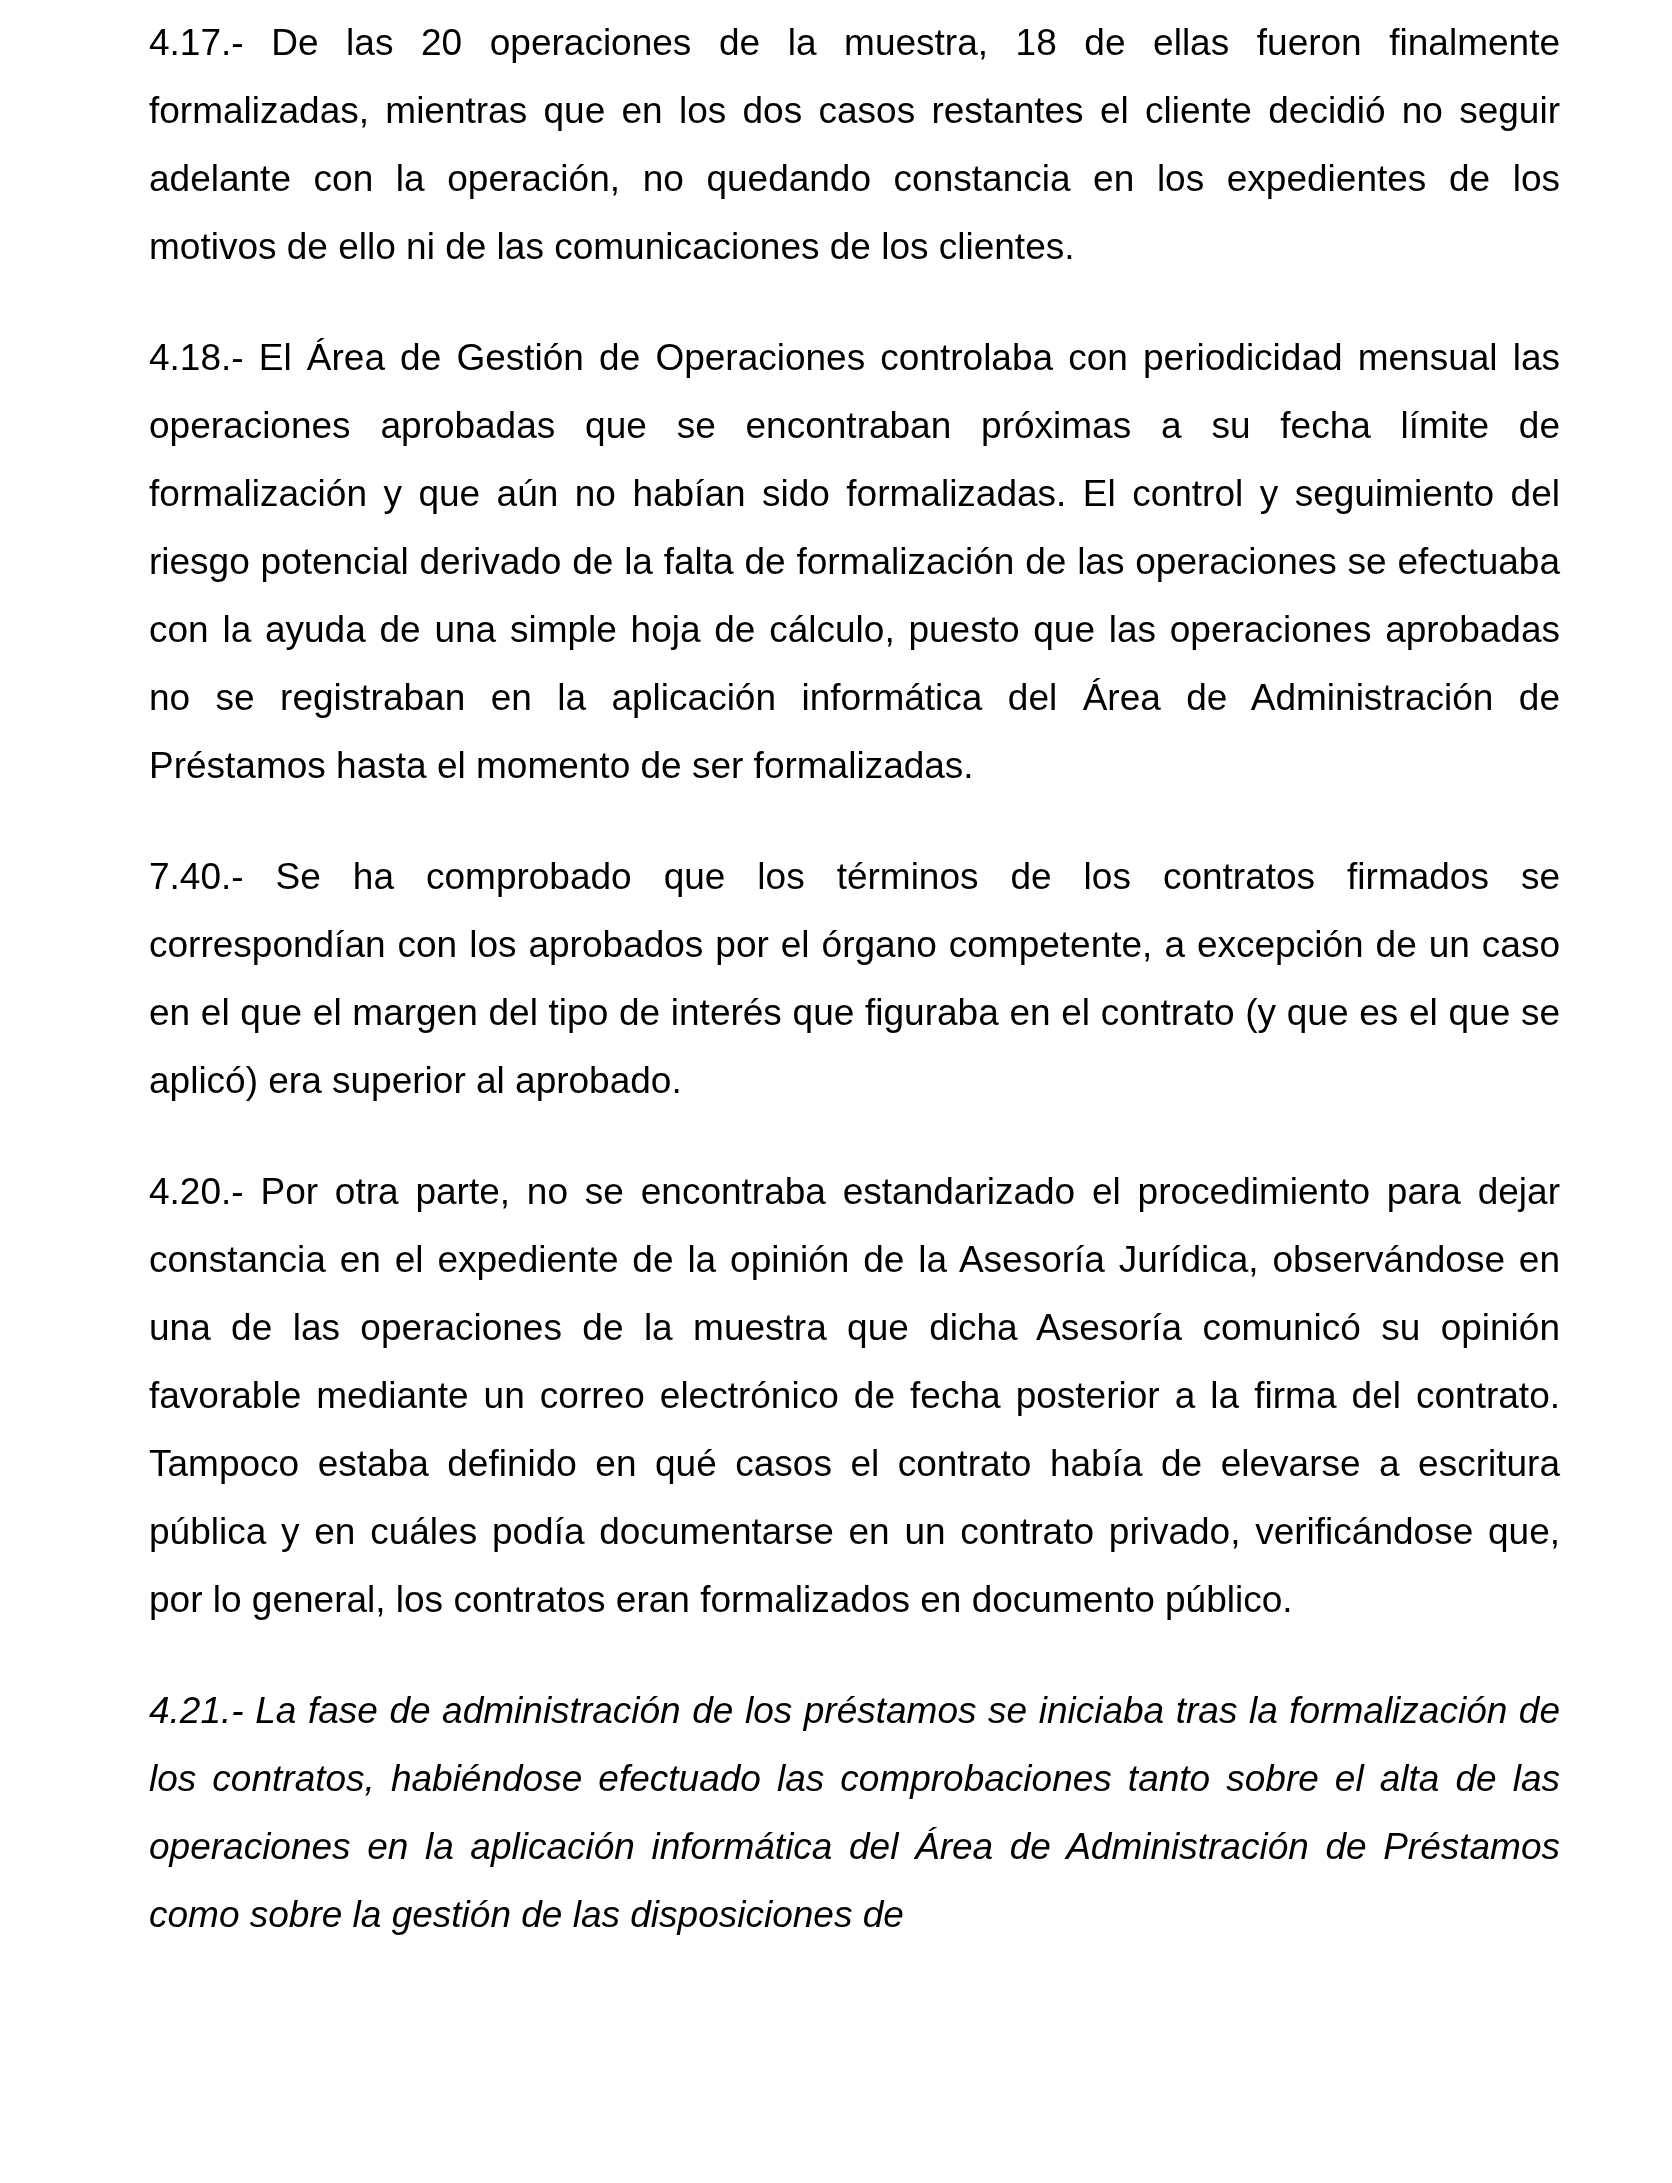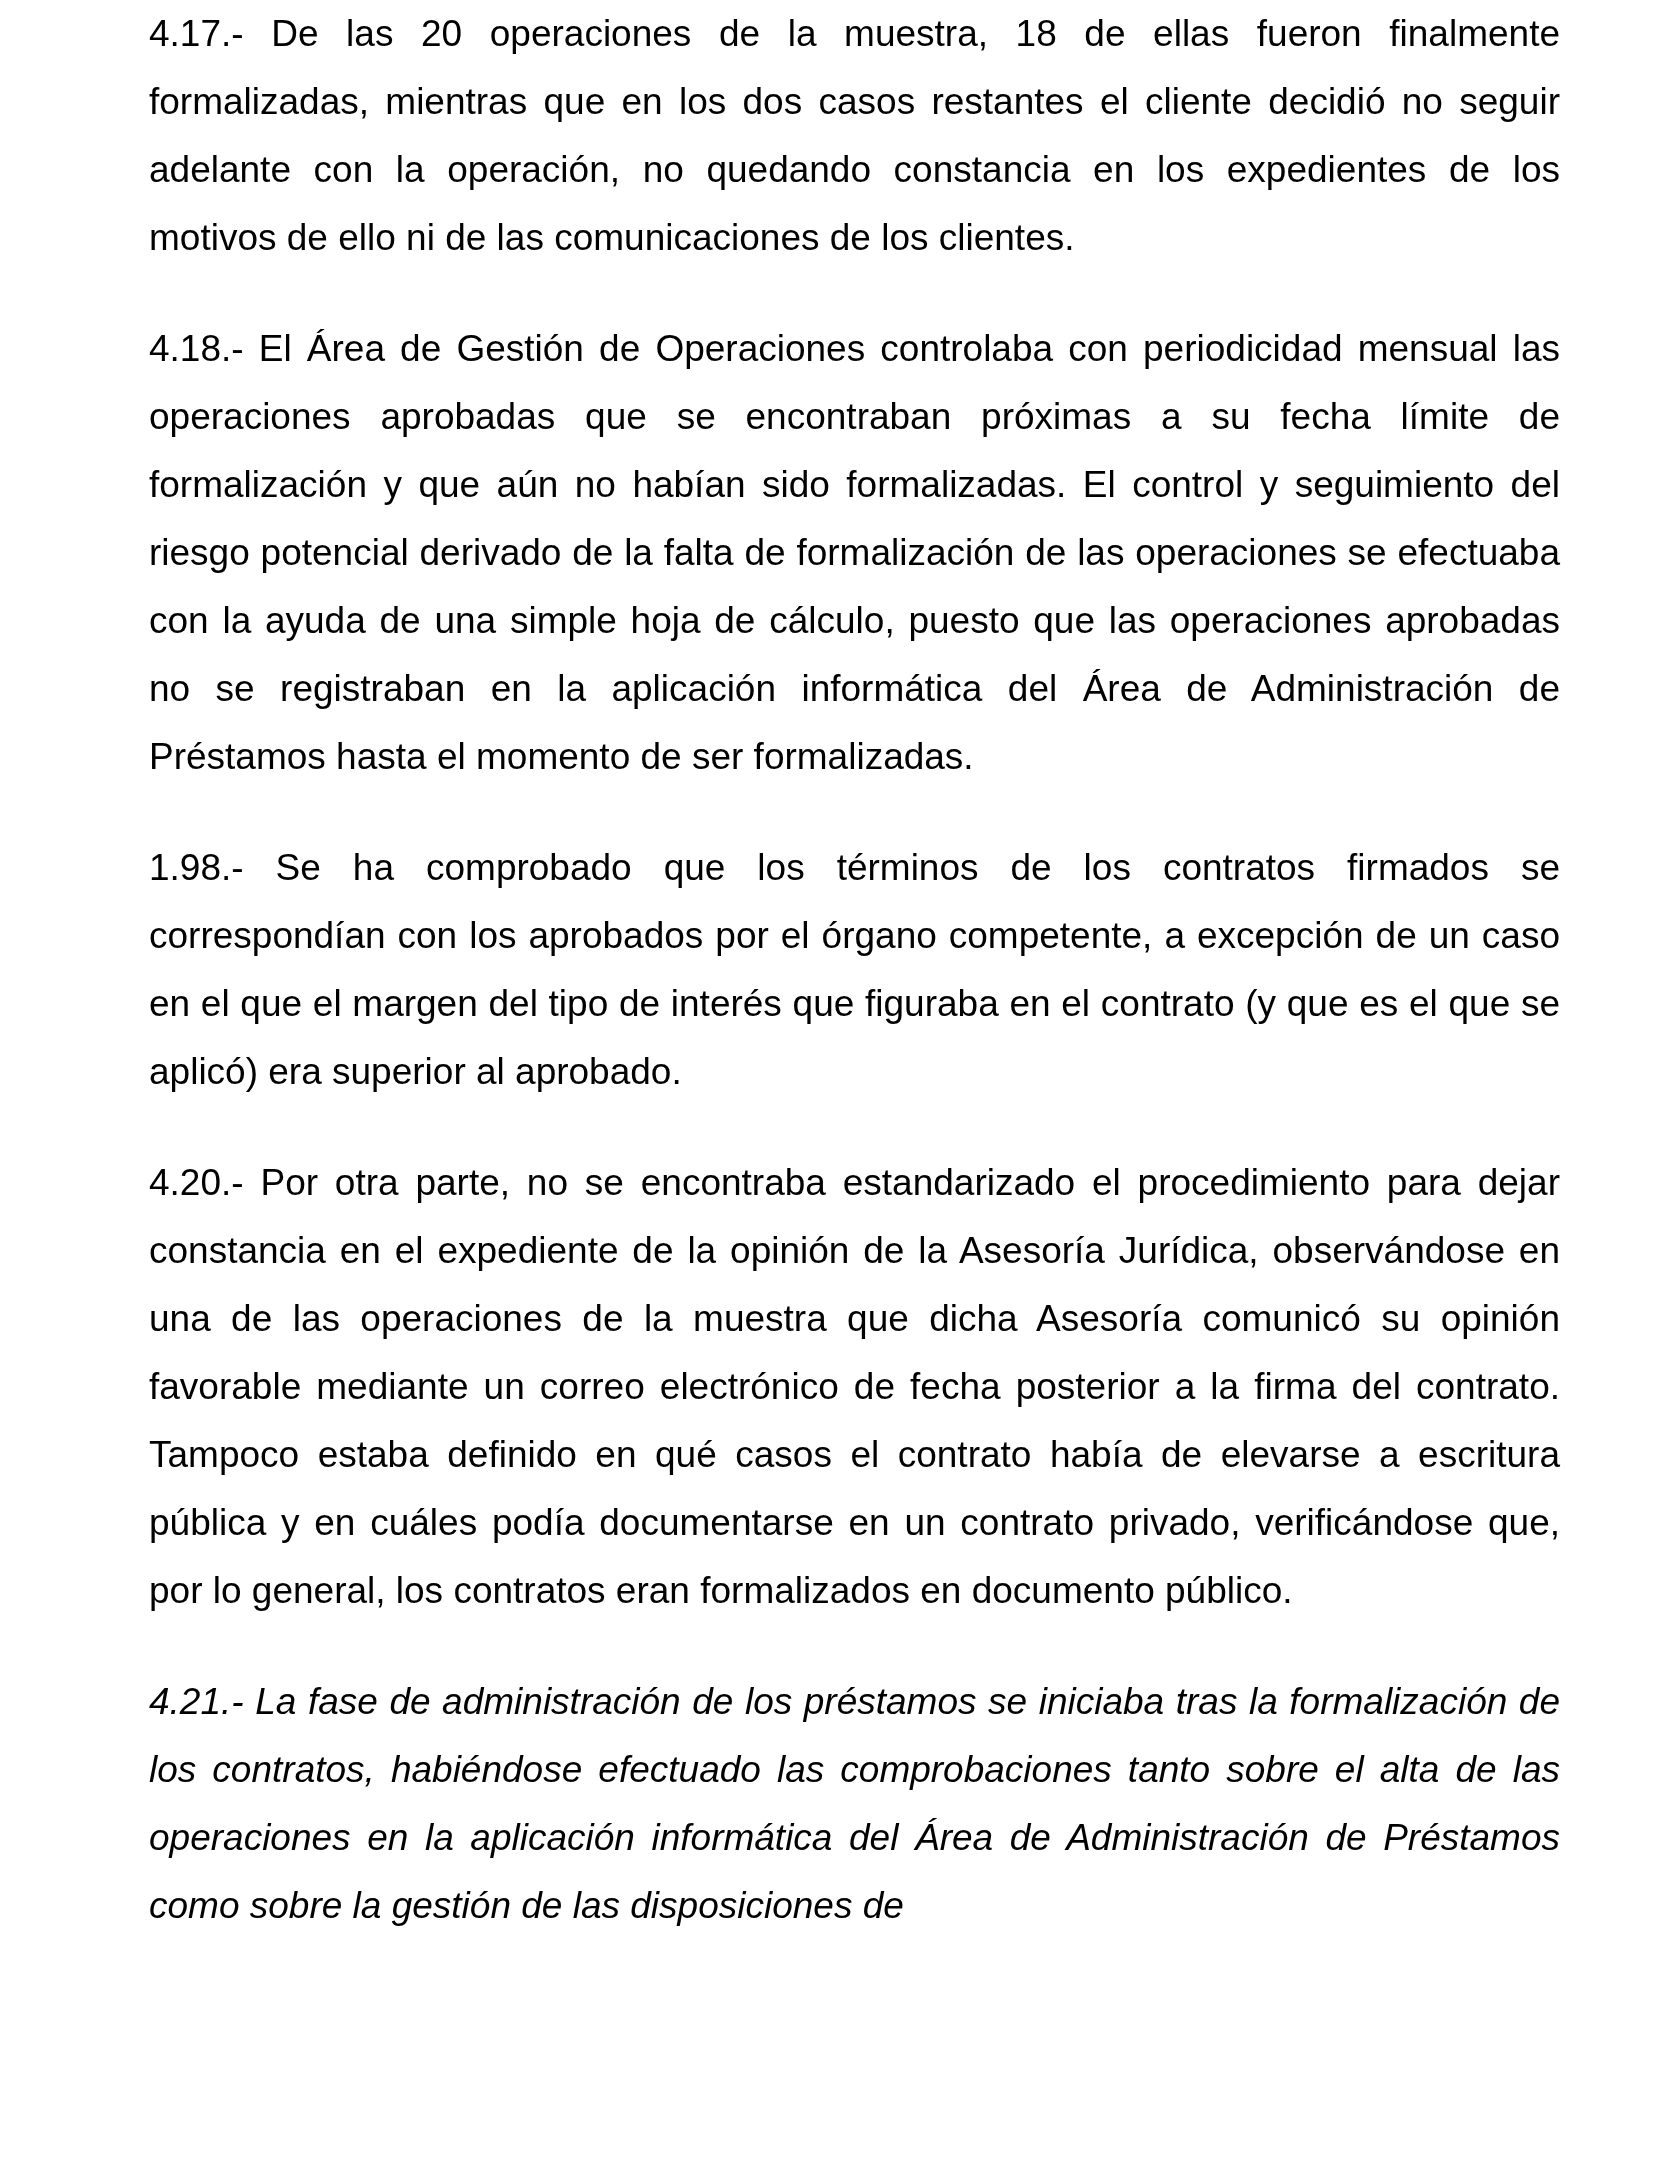--- a/index.html
+++ b/index.html
@@ -16,7 +16,7 @@
     box-sizing: border-box;
     width: 1672px;
     height: 2183px;
-    padding: 0 112px 0 149px;
+    padding: 9px 112px 0 149px;
     background: #ffffff;
   }
   .para {

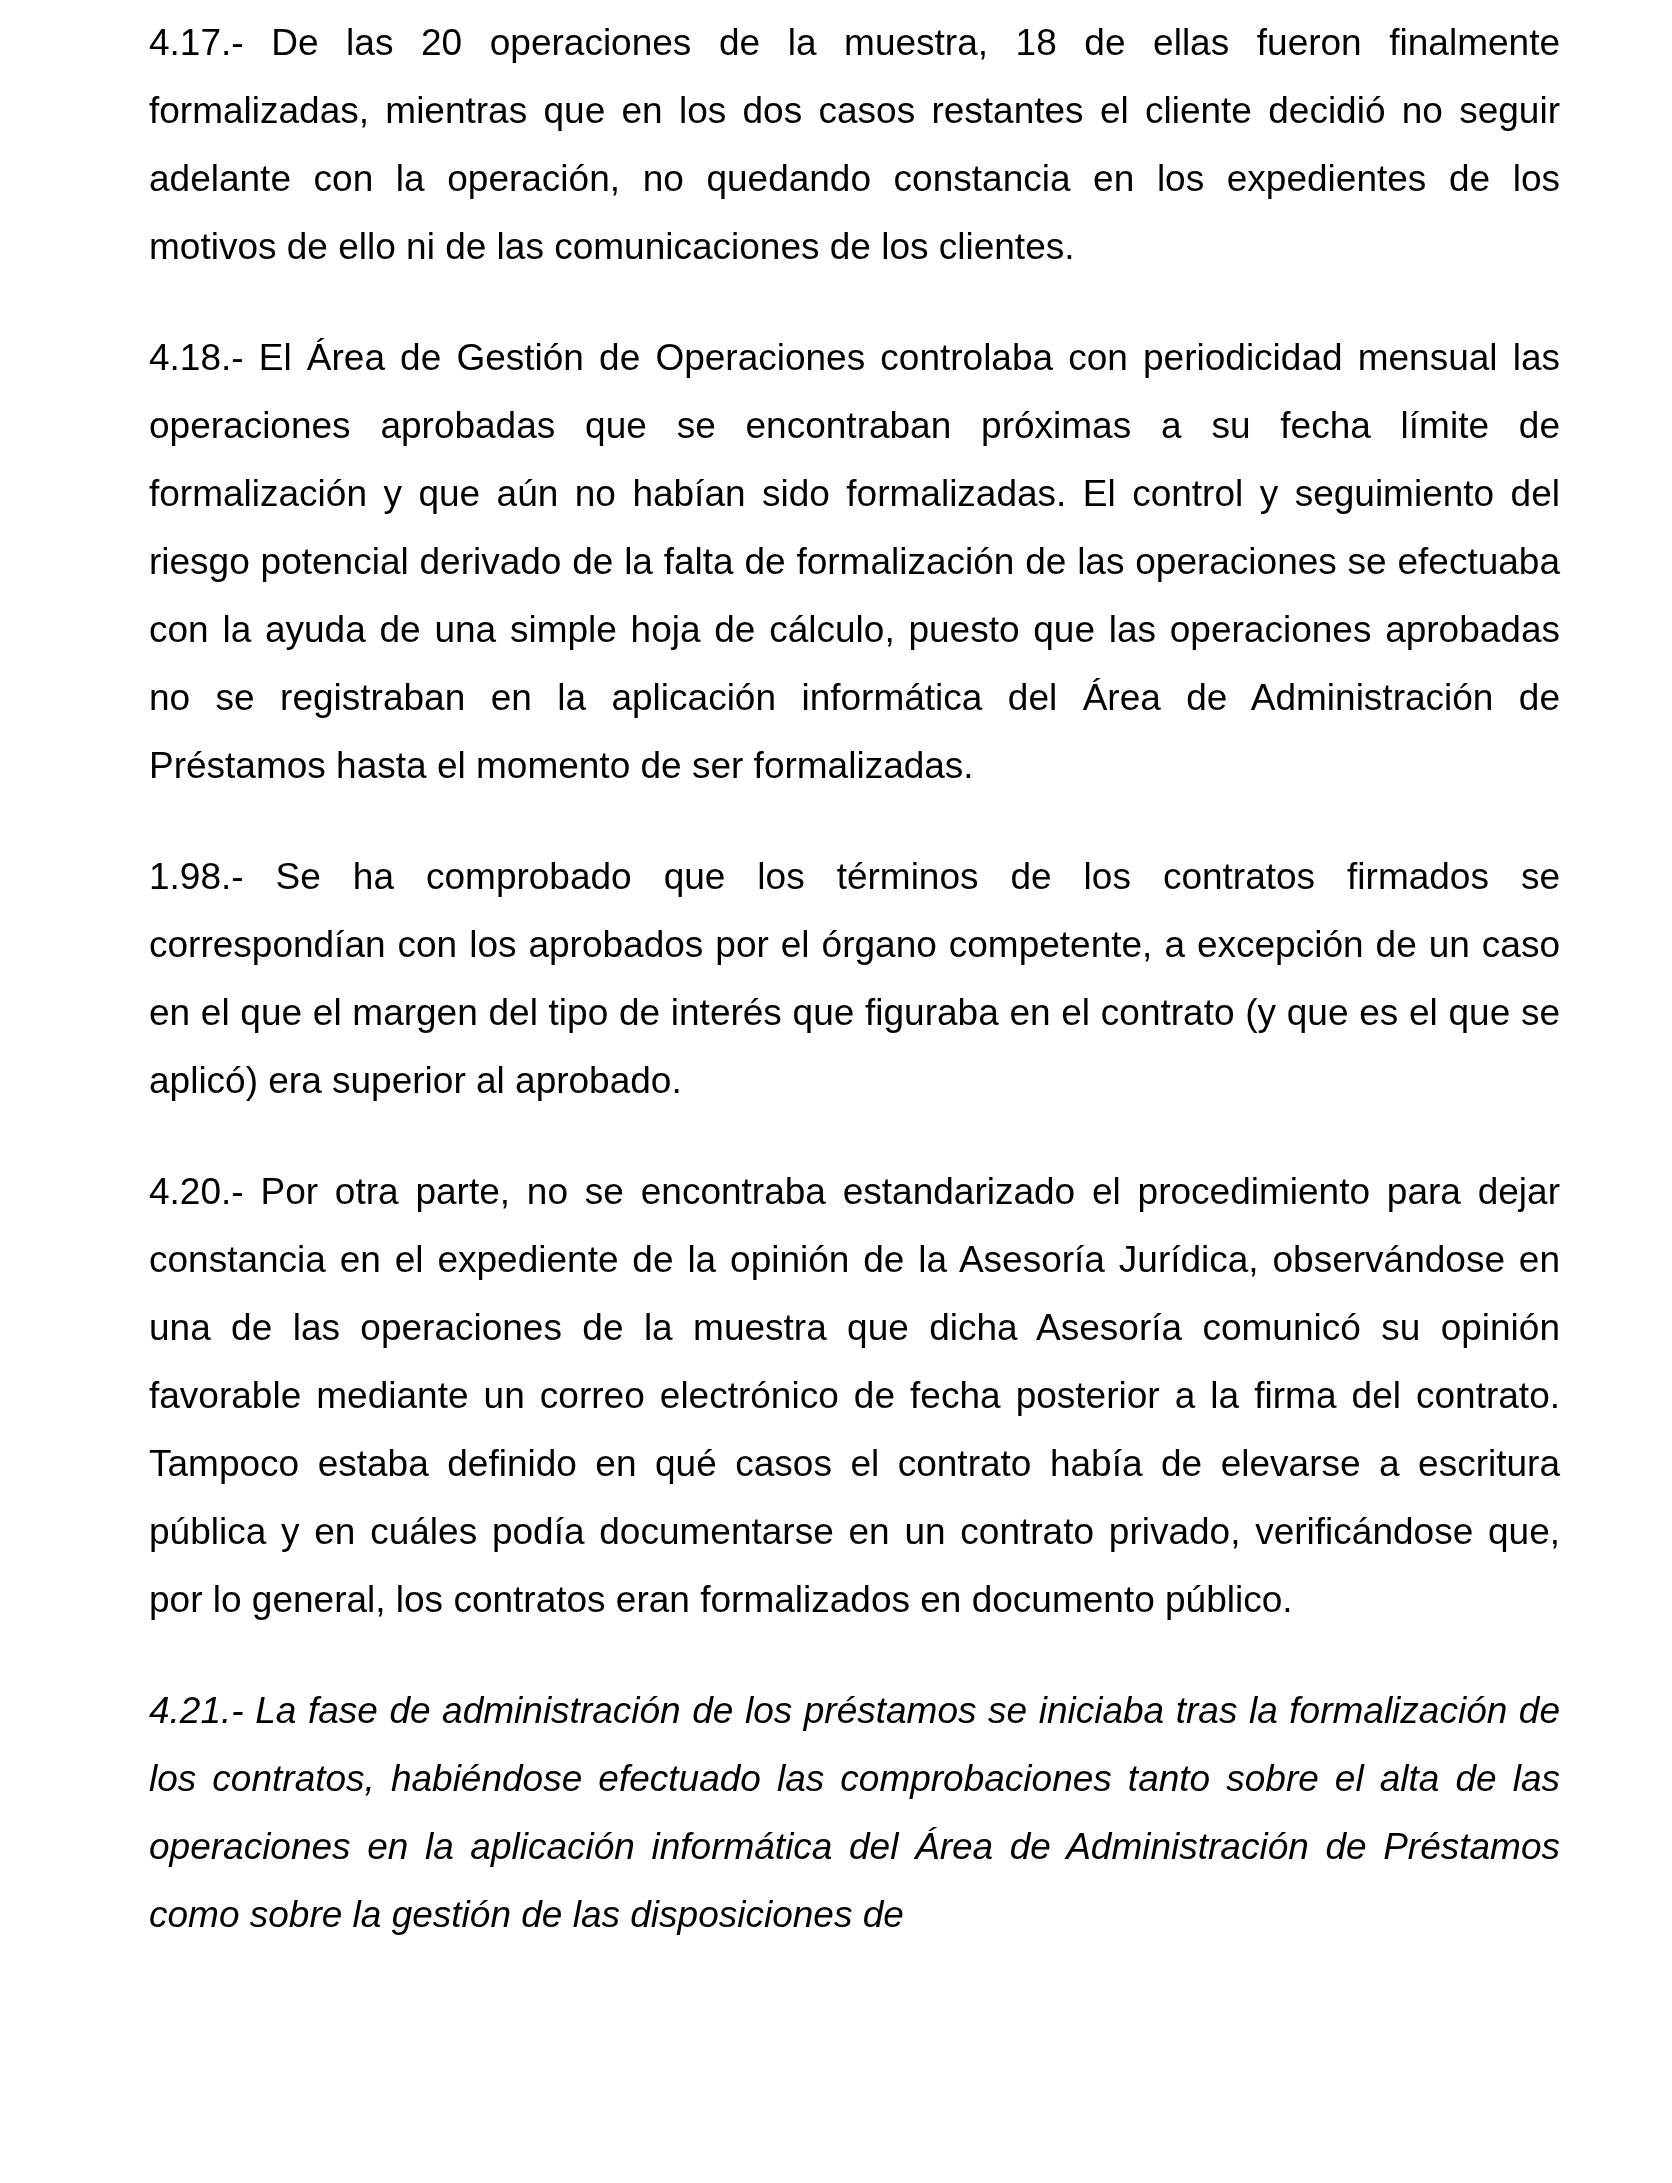--- a/index.html
+++ b/index.html
@@ -45,7 +45,7 @@
 
   <p class="para"><span class="num">4.18.-</span> <span class="txt">El Área de Gestión de Operaciones controlaba con periodicidad mensual las operaciones aprobadas que se encontraban próximas a su fecha límite de formalización y que aún no habían sido formalizadas. El control y seguimiento del riesgo potencial derivado de la falta de formalización de las operaciones se efectuaba con la ayuda de una simple hoja de cálculo, puesto que las operaciones aprobadas no se registraban en la aplicación informática del Área de Administración de Préstamos hasta el momento de ser formalizadas.</span></p>
 
-  <p class="para"><span class="num">1.98.-</span> <span class="txt">Se ha comprobado que los términos de los contratos firmados se correspondían con los aprobados por el órgano competente, a excepción de un caso en el que el margen del tipo de interés que figuraba en el contrato (y que es el que se aplicó) era superior al aprobado.</span></p>
+  <p class="para"><span class="num">7.40.-</span> <span class="txt">Se ha comprobado que los términos de los contratos firmados se correspondían con los aprobados por el órgano competente, a excepción de un caso en el que el margen del tipo de interés que figuraba en el contrato (y que es el que se aplicó) era superior al aprobado.</span></p>
 
   <p class="para"><span class="num">4.20.-</span> <span class="txt">Por otra parte, no se encontraba estandarizado el procedimiento para dejar constancia en el expediente de la opinión de la Asesoría Jurídica, observándose en una de las operaciones de la muestra que dicha Asesoría comunicó su opinión favorable mediante un correo electrónico de fecha posterior a la firma del contrato. Tampoco estaba definido en qué casos el contrato había de elevarse a escritura pública y en cuáles podía documentarse en un contrato privado, verificándose que, por lo general, los contratos eran formalizados en documento público.</span></p>
 

